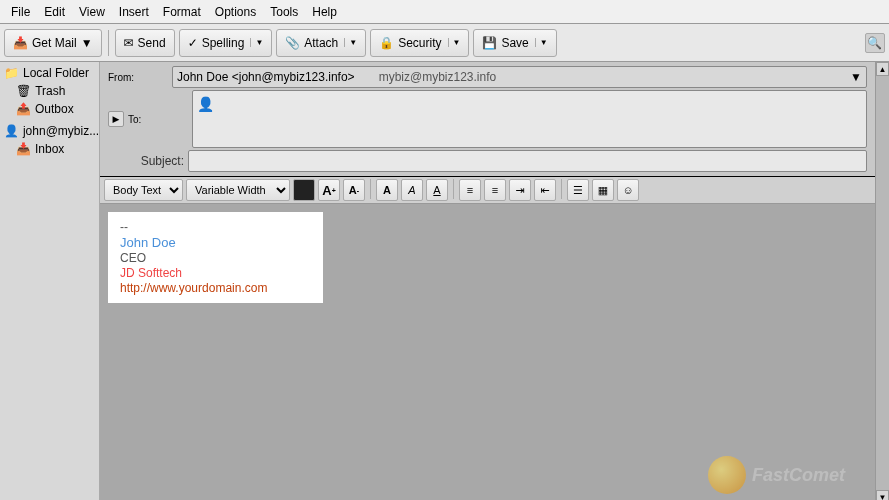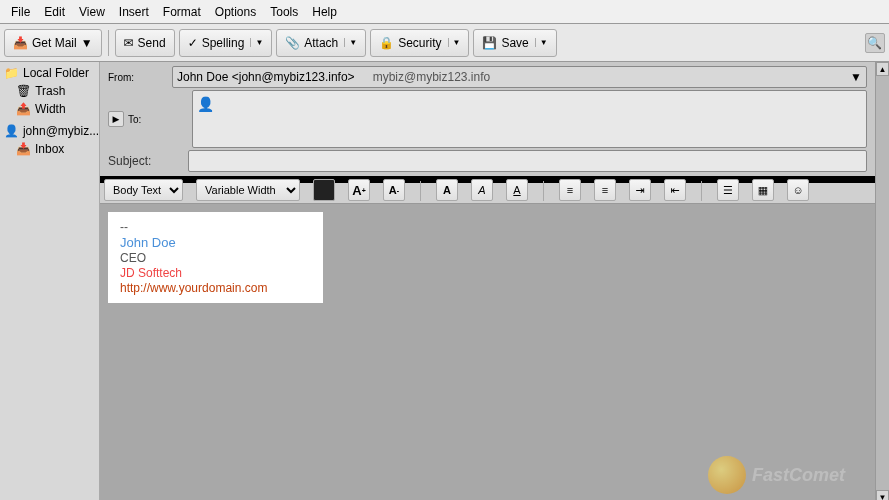--- a/index.html
+++ b/index.html
@@ -380,7 +380,7 @@
 
       <div class="field-row from-row">
         <span class="field-label">From:</span>
-        <div class="field-input" style="display:flex;gap:18px;">
+        <div class="field-input" style="display:flex;gap:24px;">
           <span>John Doe &lt;john@mybiz123.info&gt;</span>
           <span style="color:#555;">mybiz@mybiz123.info</span>
           <span style="margin-left:auto;">▼</span>

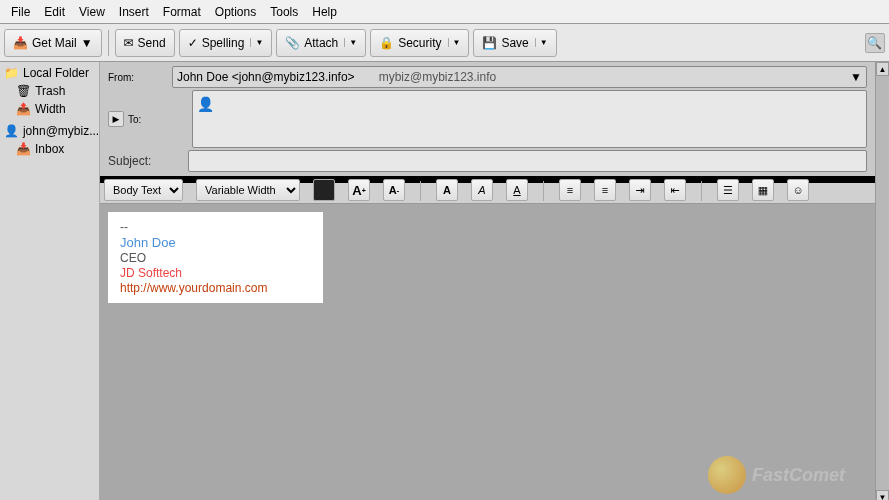--- a/index.html
+++ b/index.html
@@ -359,7 +359,7 @@
       </div>
       <div class="sidebar-item" style="padding-left:16px;">
         <span>📤</span>
-        <span>Width</span>
+        <span>Outbox</span>
       </div>
     </div>
     <div class="sidebar-section">

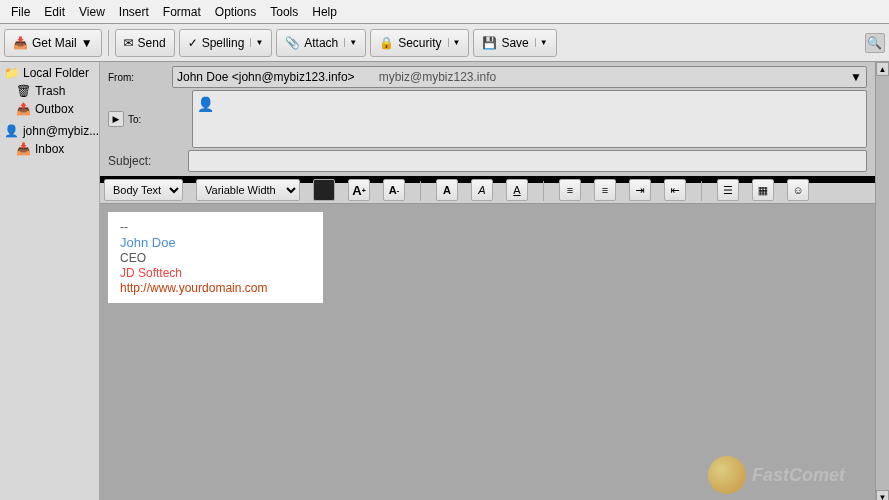--- a/index.html
+++ b/index.html
@@ -170,7 +170,7 @@
       margin-top: 2px;
     }
     .subject-label {
-      text-align: left;
+      text-align: right;
       width: 76px;
       font-size: 12px;
       color: #333;

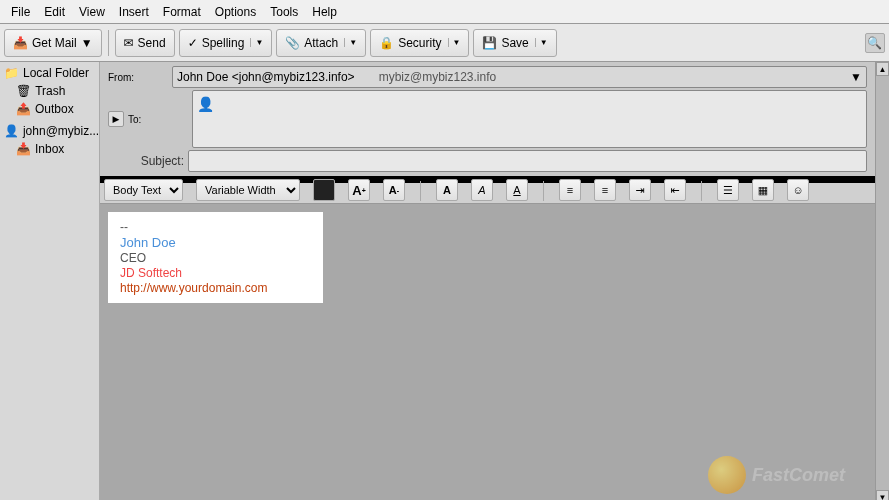--- a/index.html
+++ b/index.html
@@ -189,13 +189,13 @@
     
     .format-toolbar {
       background: #d0d0d0;
-      border-top: 7px solid #000000;
+      border-top: 1px solid #000000;
       border-bottom: 1px solid #999;
       display: flex;
-      align-items: flex-end;
+      align-items: flex-start;
       height: 28px;
       padding: 2px 4px;
-      gap: 13px;
+      gap: 3px;
     }
     .fmt-select {
       height: 22px;

